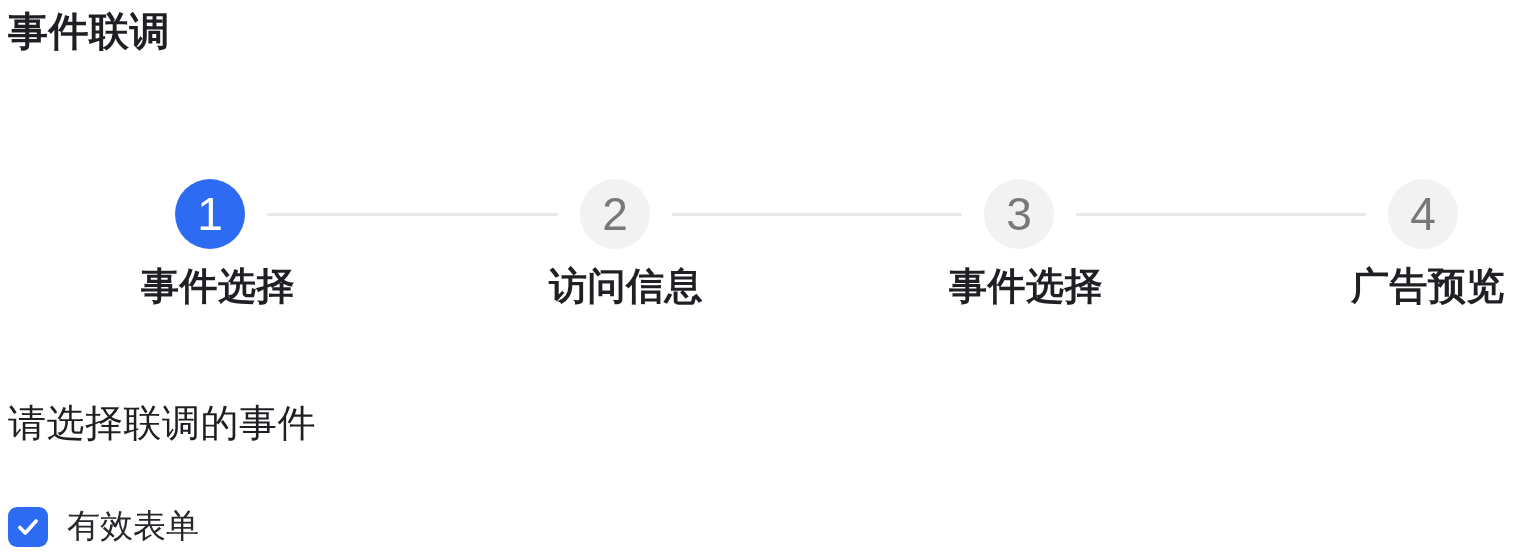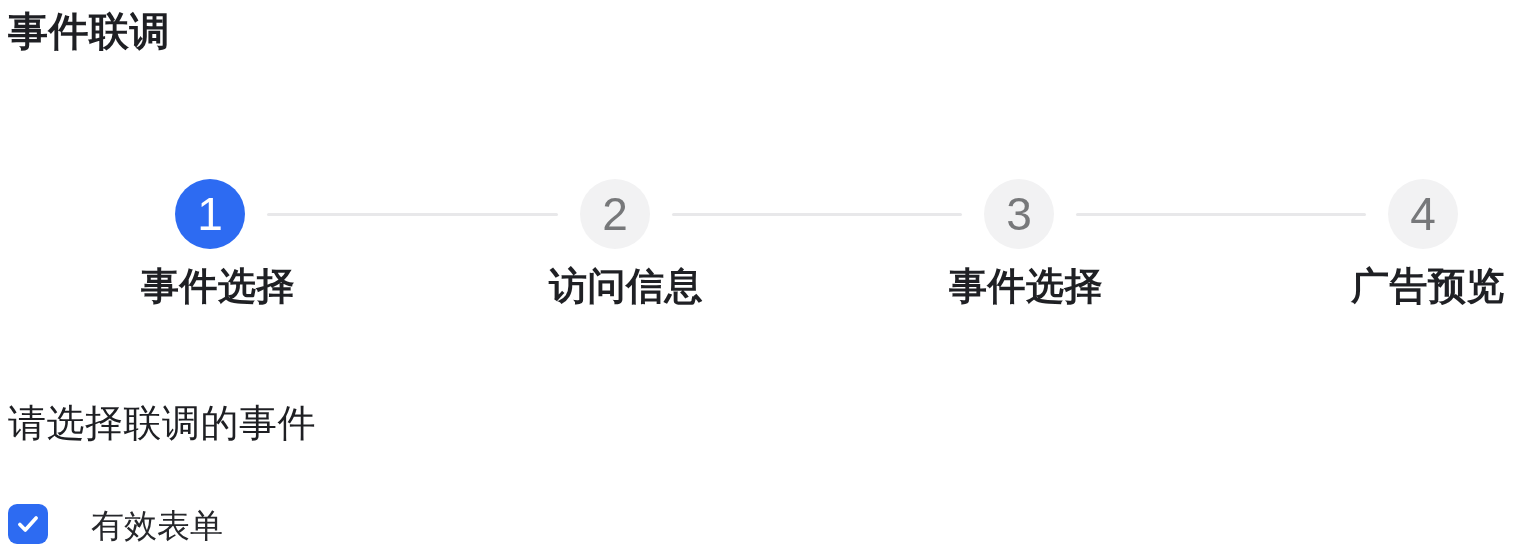--- a/index.html
+++ b/index.html
@@ -94,8 +94,8 @@
     left: 8px;
     top: 504px;
     display: flex;
+    align-items: center;
     cursor: pointer;
-    gap: 24px;
   }
   .checkbox {
     width: 40px;

